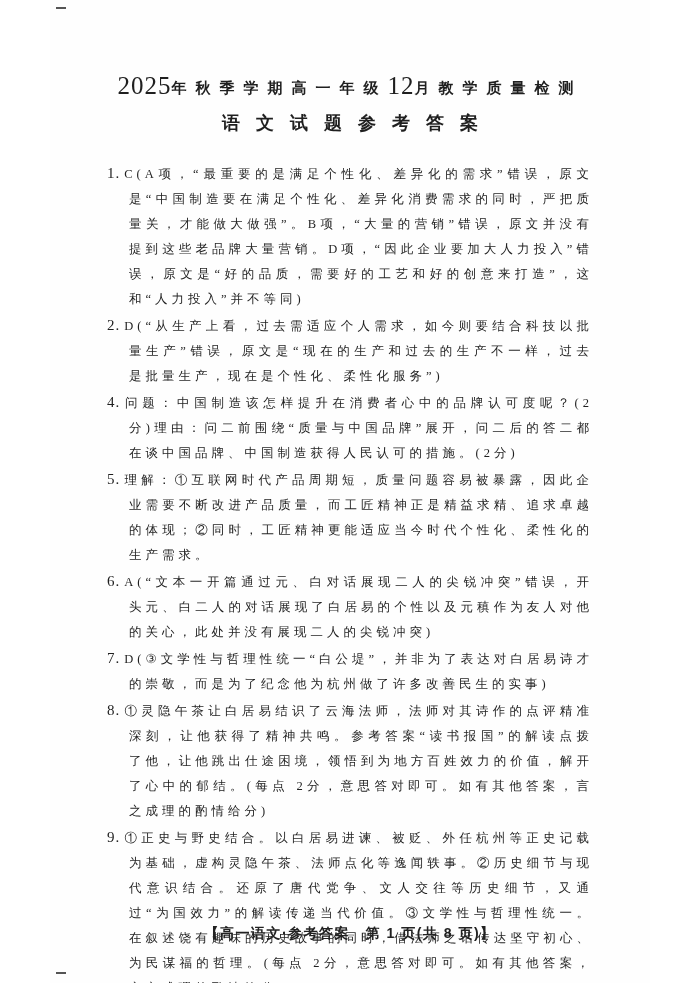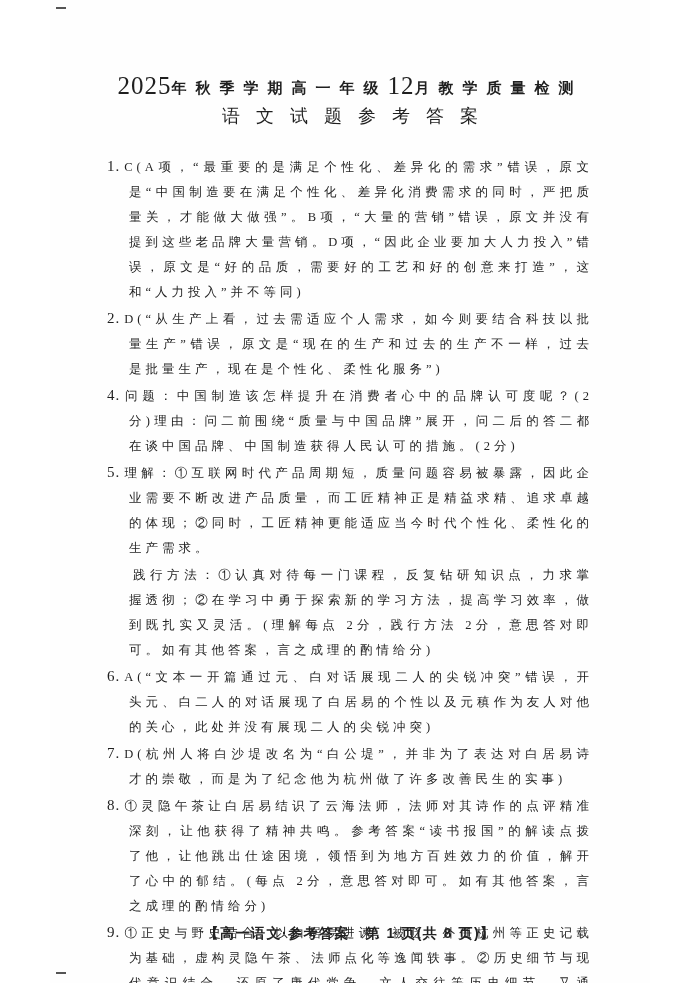--- a/index.html
+++ b/index.html
@@ -41,9 +41,9 @@
     vertical-align: -1px;
   }
   .title-line2 {
-    margin-top: 4px;
+    margin-top: 11px;
     font-size: 18px;
-    font-weight: 400;
+    font-weight: 700;
     letter-spacing: 16px;
     text-indent: 16px; 
     white-space: nowrap;

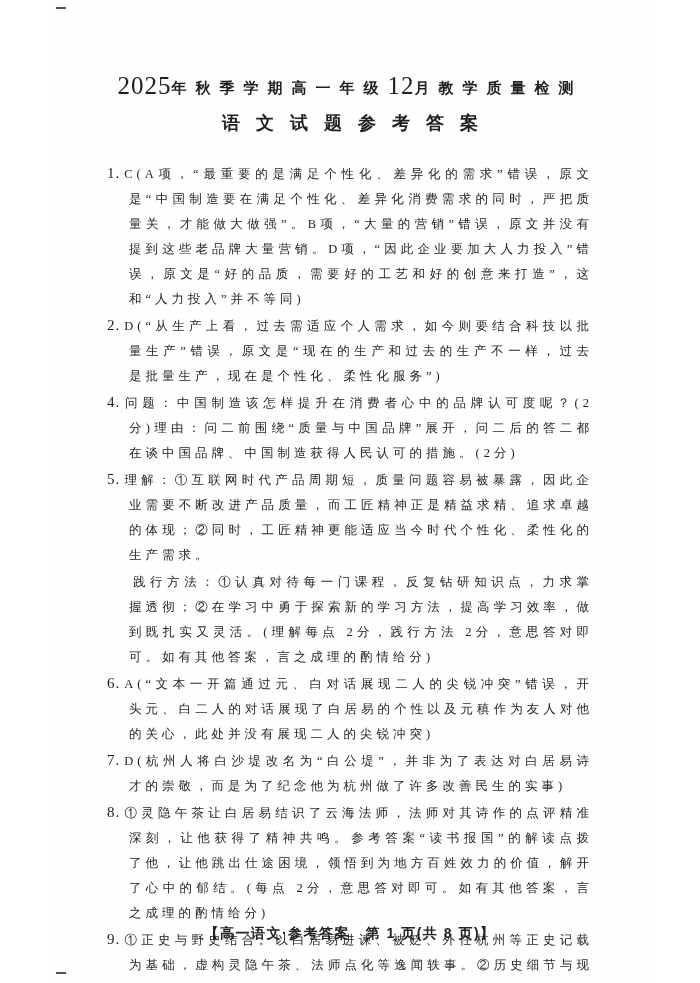--- a/index.html
+++ b/index.html
@@ -116,9 +116,6 @@
       <span class="answer-number">5.</span><span>理解：①互联网时代产品周期短，质量问题容易被暴露，因此企业需要不断改进产品质量，而工匠精神正是精益求精、追求卓越的体现；②同时，工匠精神更能适应当今时代个性化、柔性化的生产需求。</span>
     </div>
 
-    <div class="answer-item continuation">
-      <span class="answer-number"></span><span>践行方法：①认真对待每一门课程，反复钻研知识点，力求掌握透彻；②在学习中勇于探索新的学习方法，提高学习效率，做到既扎实又灵活。(理解每点 2分，践行方法 2分，意思答对即可。如有其他答案，言之成理的酌情给分)</span>
-    </div>
 
     <div class="answer-item">
       <span class="answer-number">6.</span><span>A(“文本一开篇通过元、白对话展现二人的尖锐冲突”错误，开头元、白二人的对话展现了白居易的个性以及元稹作为友人对他的关心，此处并没有展现二人的尖锐冲突)</span>

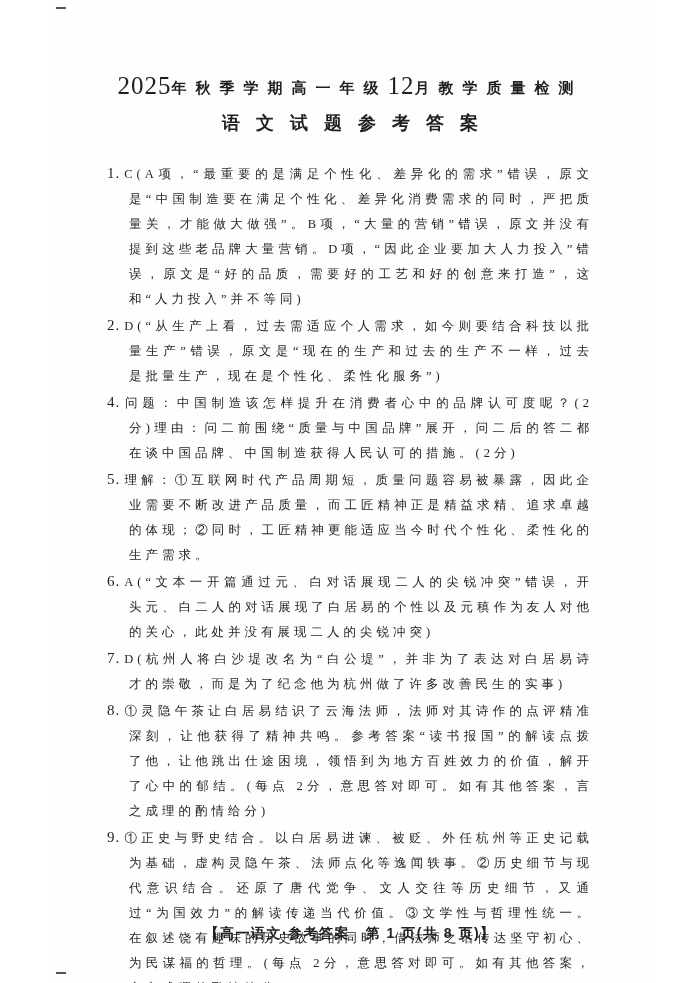--- a/index.html
+++ b/index.html
@@ -122,7 +122,7 @@
     </div>
 
     <div class="answer-item">
-      <span class="answer-number">7.</span><span>D(杭州人将白沙堤改名为“白公堤”，并非为了表达对白居易诗才的崇敬，而是为了纪念他为杭州做了许多改善民生的实事)</span>
+      <span class="answer-number">7.</span><span>D(③文学性与哲理性统一“白公堤”，并非为了表达对白居易诗才的崇敬，而是为了纪念他为杭州做了许多改善民生的实事)</span>
     </div>
 
     <div class="answer-item">

